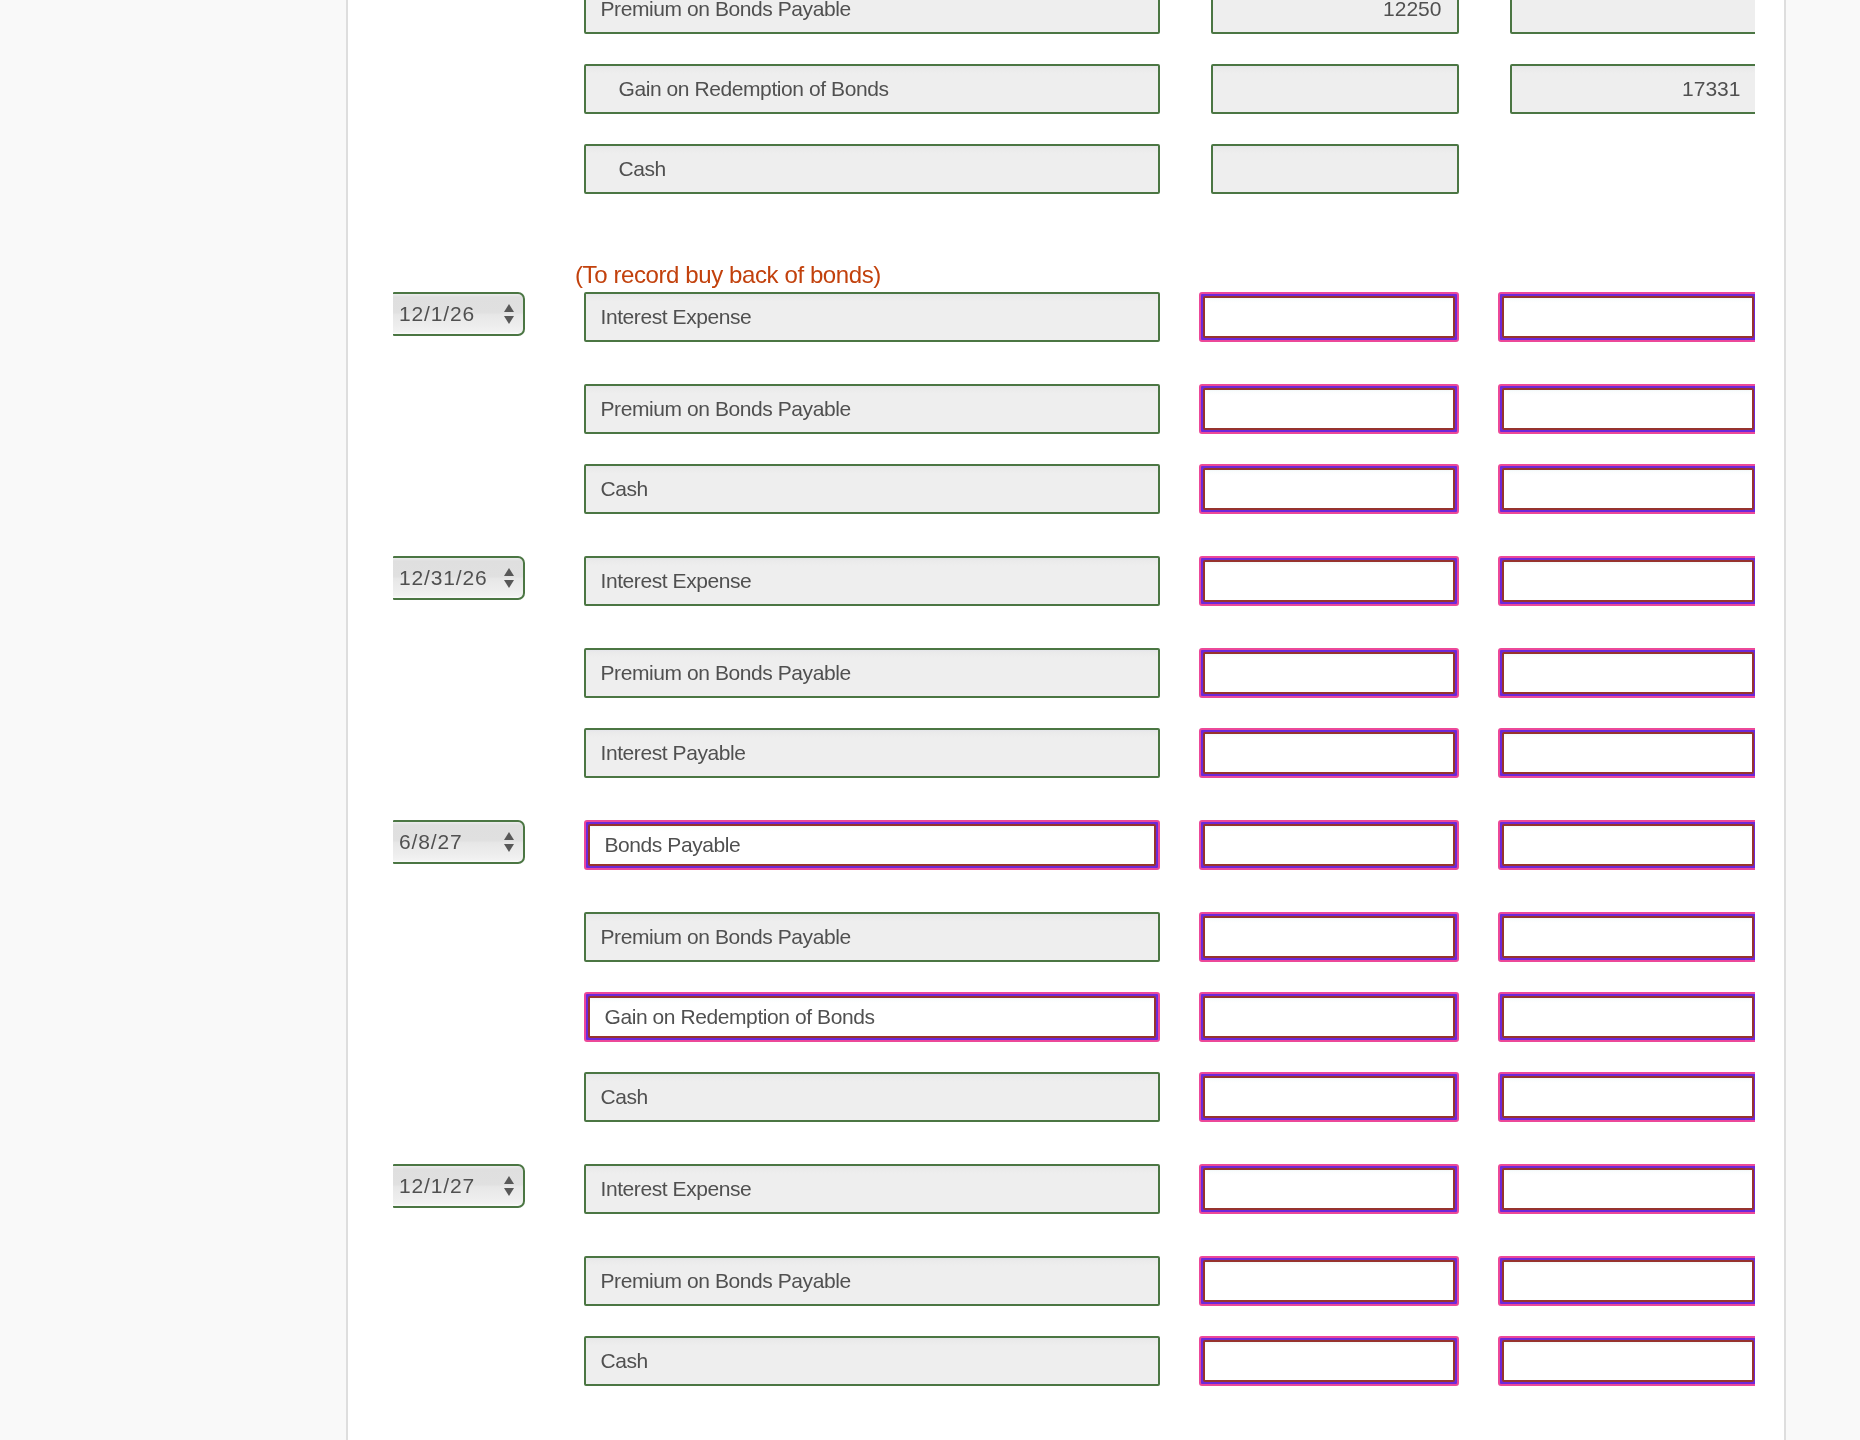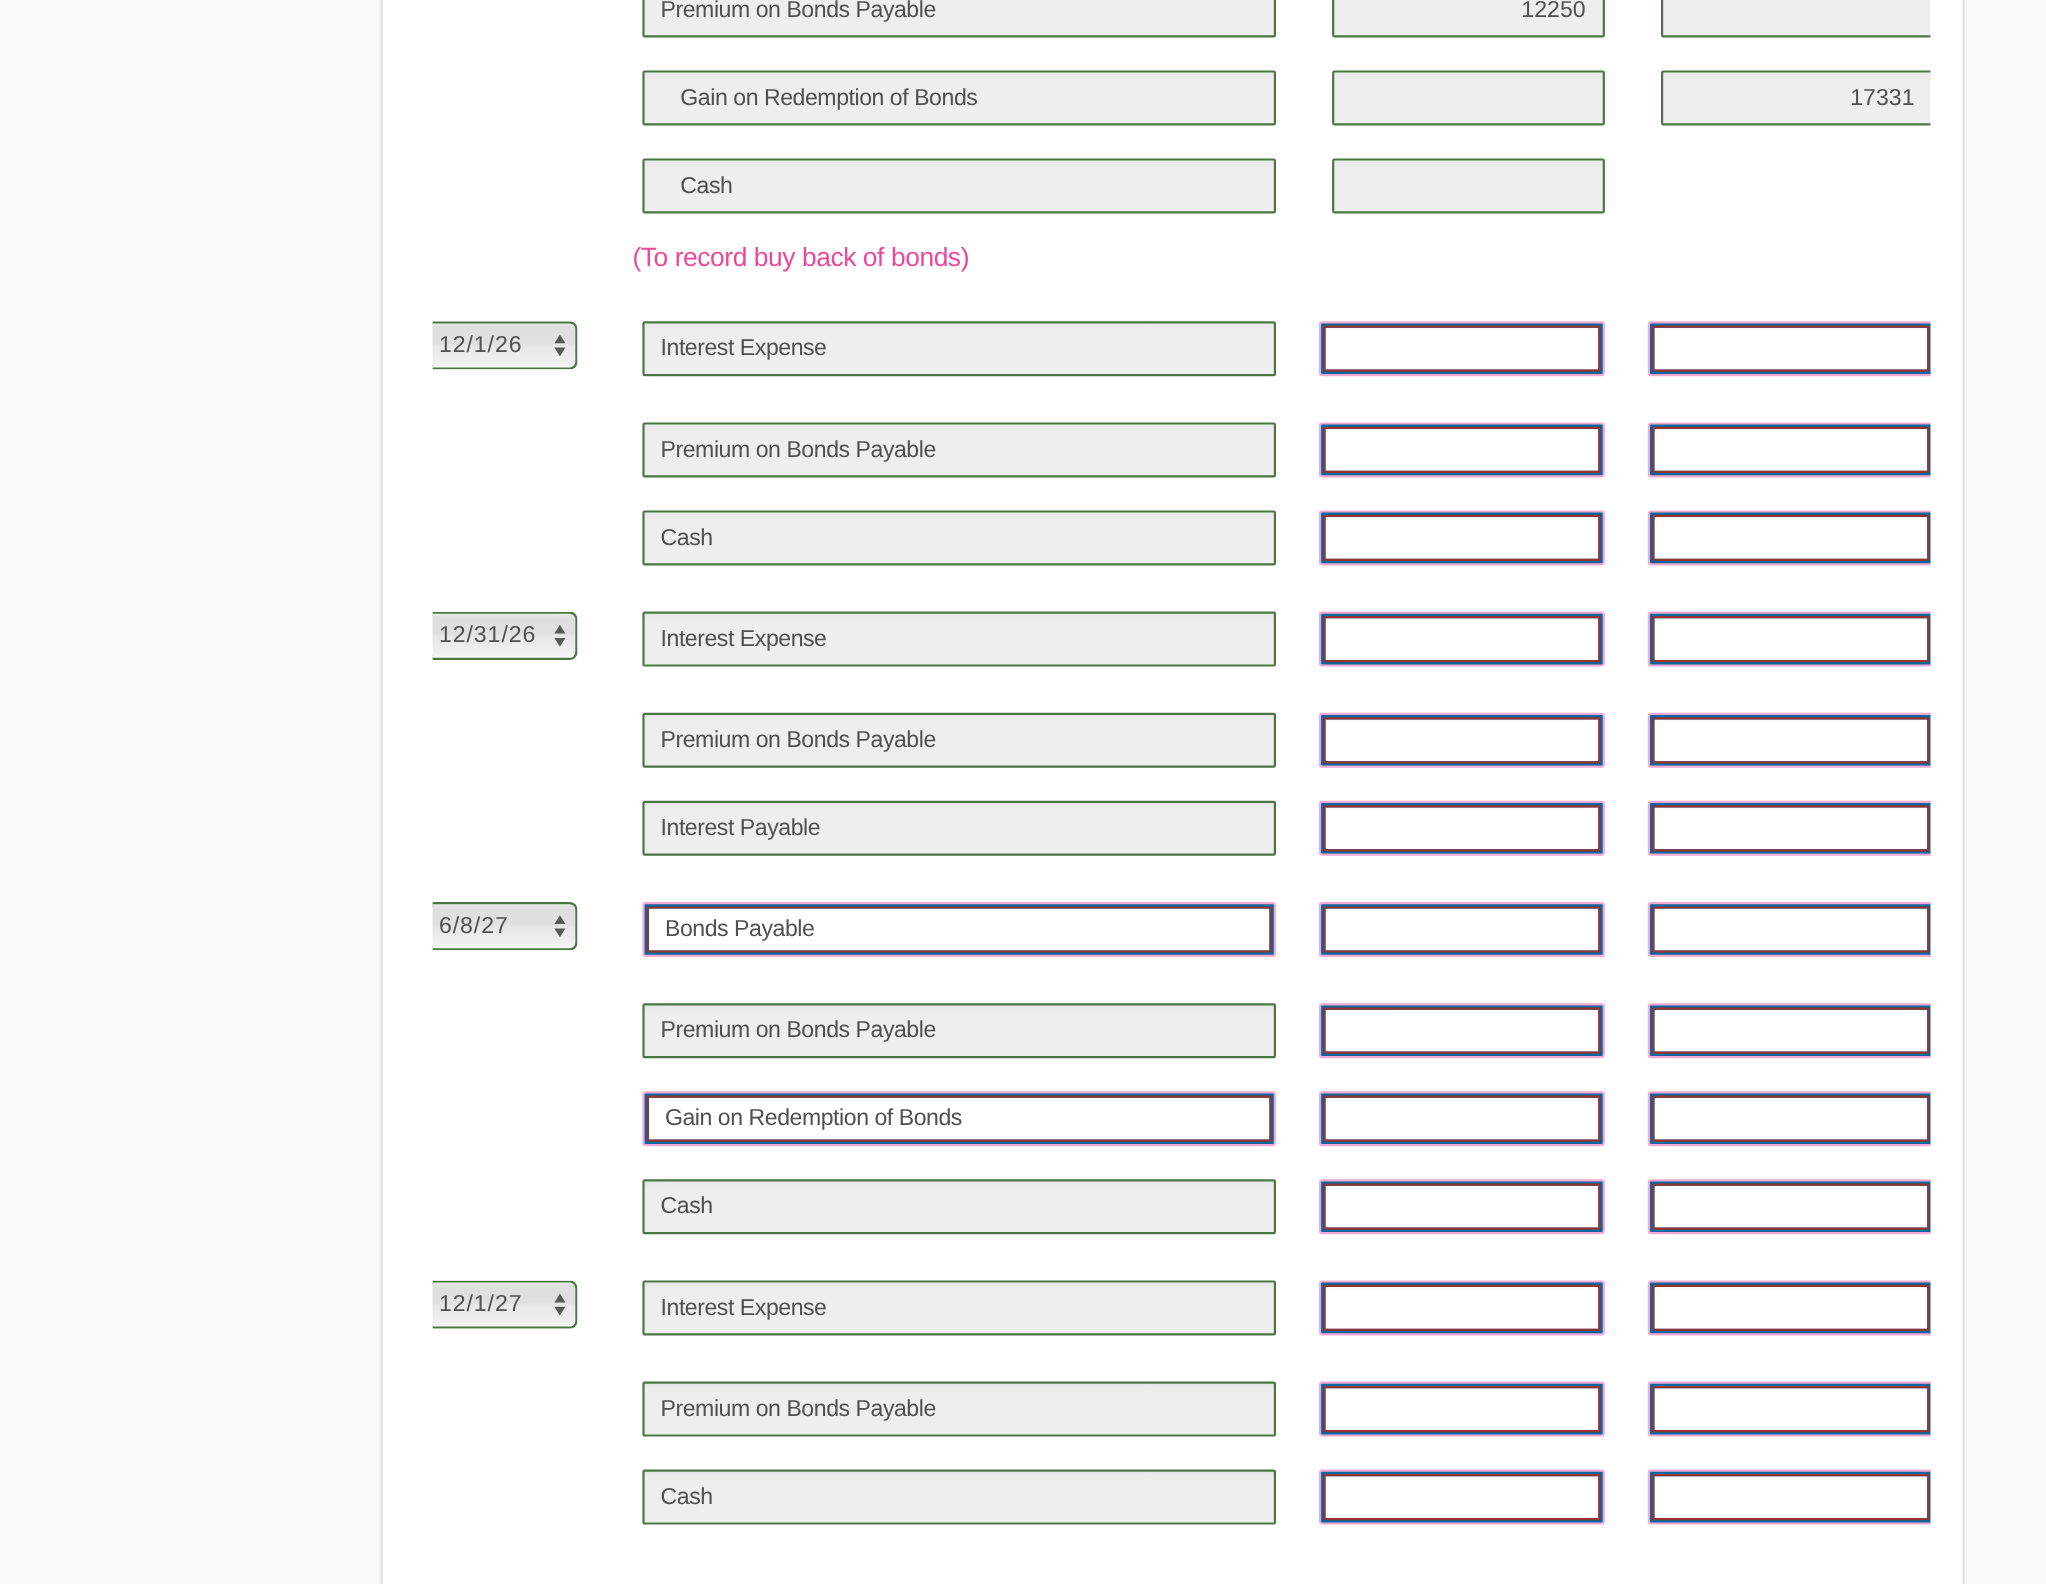--- a/index.html
+++ b/index.html
@@ -49,7 +49,7 @@
   .col-a2{left:1162px;width:248px;}
   .fld.bad.col-a1{left:851px;width:260px;}
   .fld.bad.col-a2{left:1150px;width:260px;}
-  .memo{position:absolute;left:227px;font-size:24px;letter-spacing:-0.4px;color:#ec4899;white-space:nowrap;}
+  .memo{position:absolute;left:227px;font-size:24px;letter-spacing:-0.4px;color:#c2410c;white-space:nowrap;margin-top:40px;}
 </style>
 </head>
 <body>

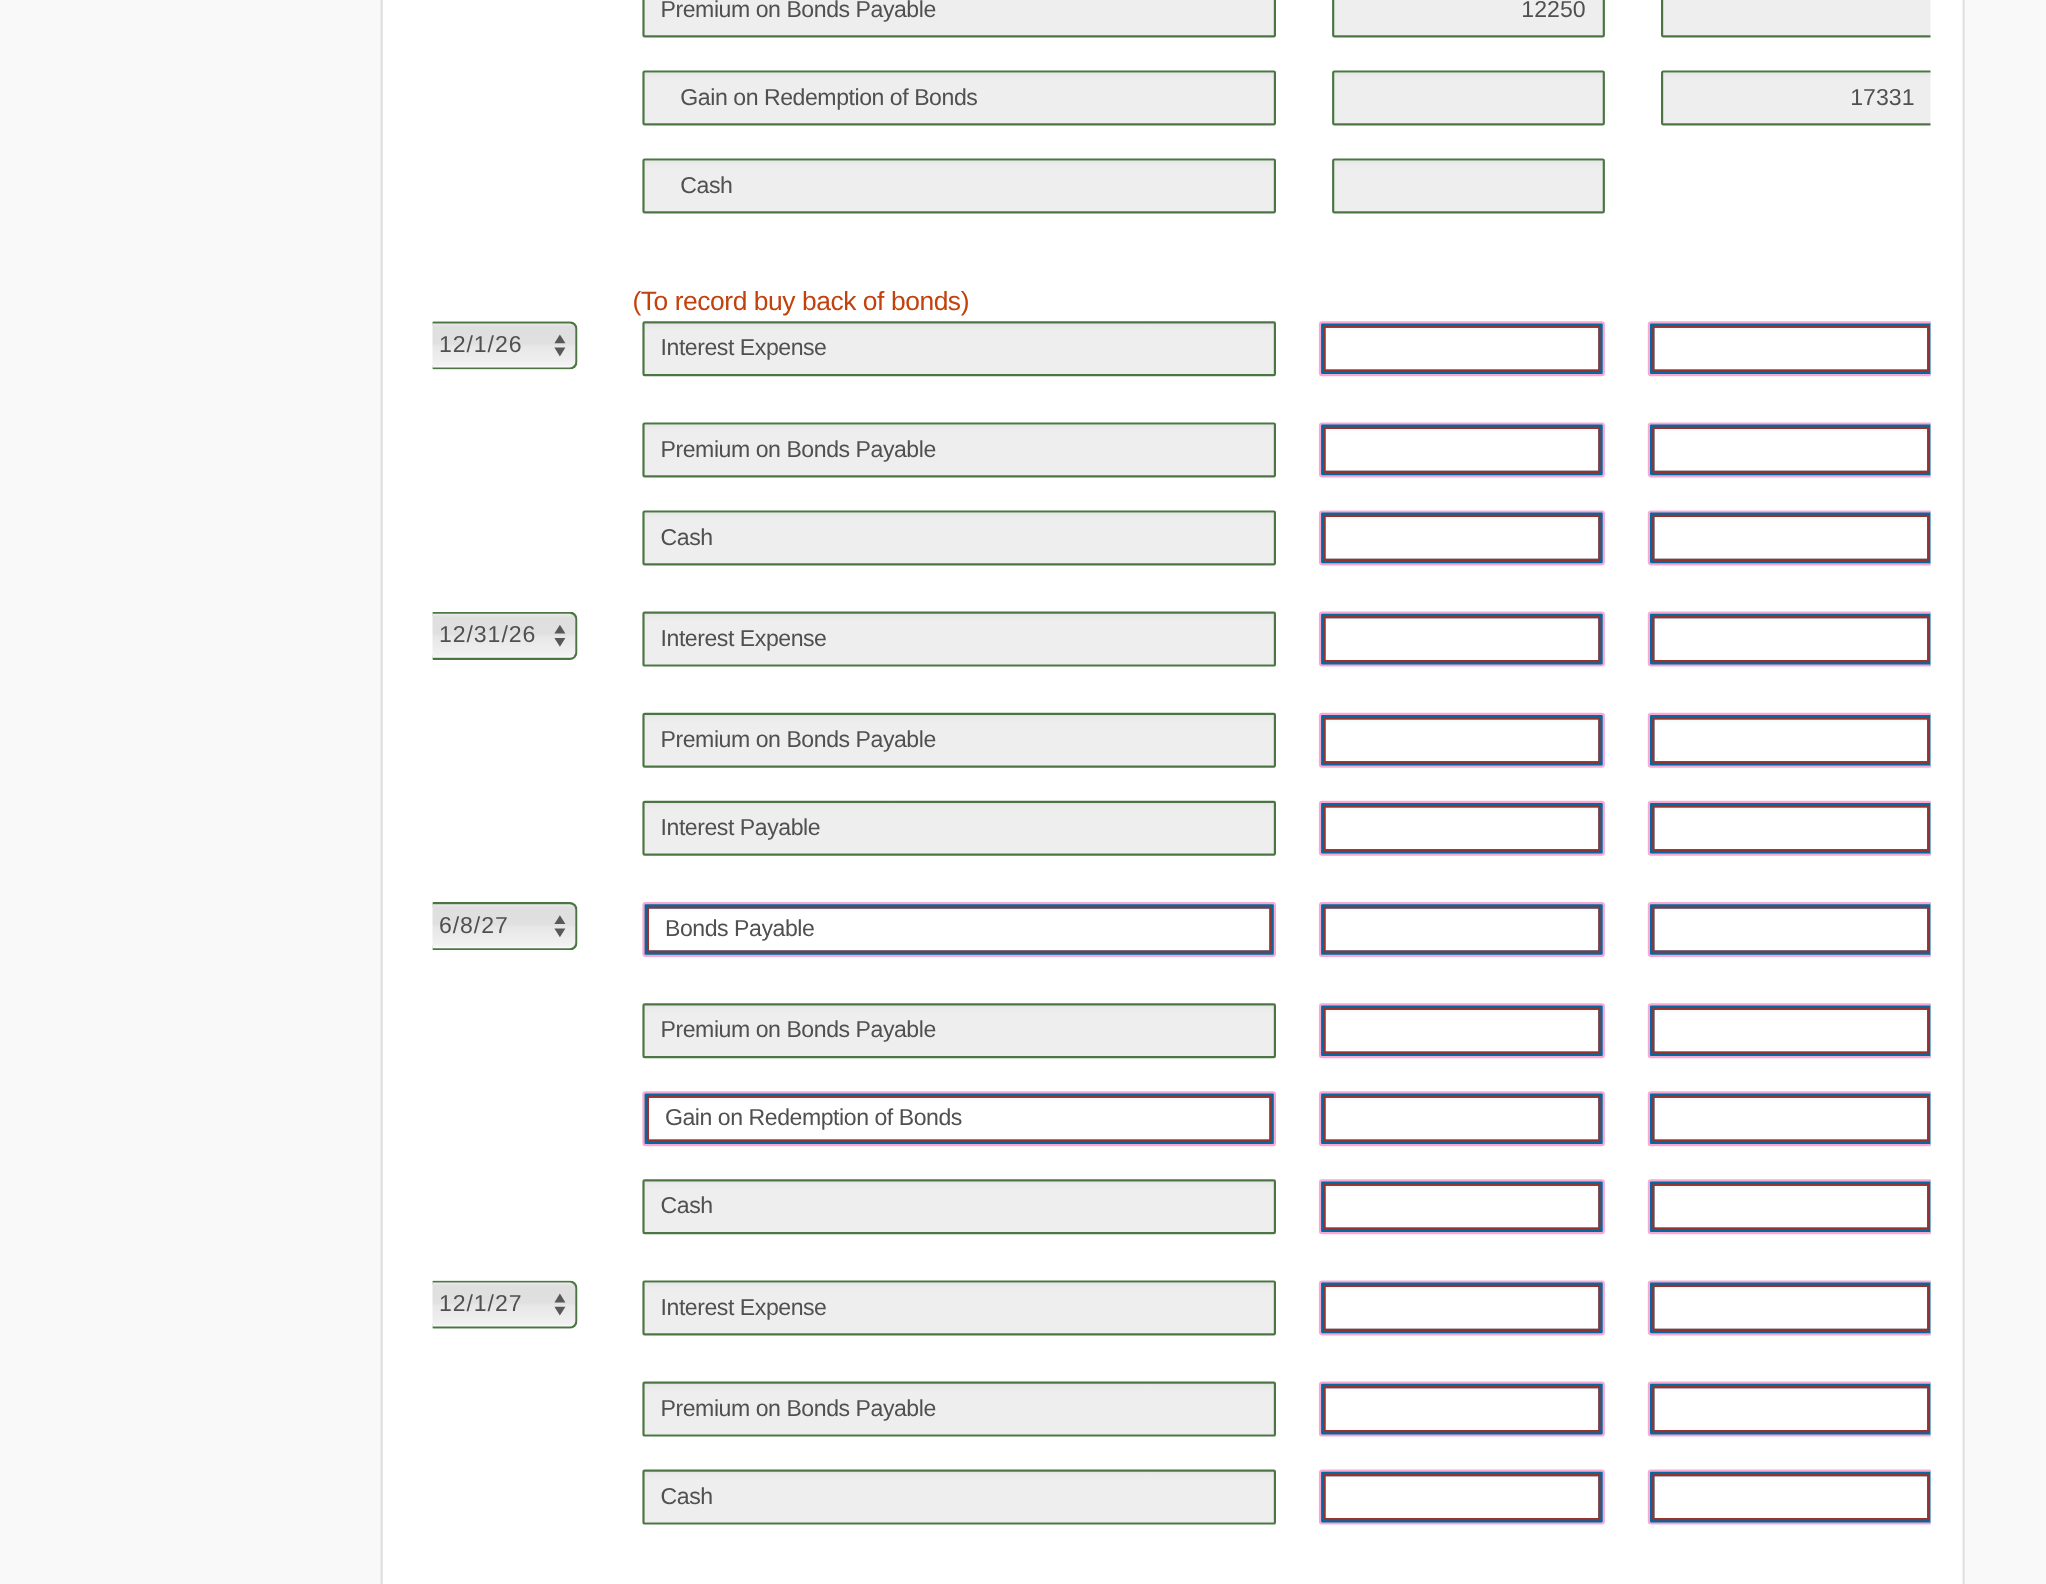--- a/index.html
+++ b/index.html
@@ -34,7 +34,7 @@
   .fld{position:absolute;box-sizing:border-box;height:50px;}
   .fld.ok{border:2px solid #4b7643;border-radius:2px;
      background:linear-gradient(180deg,#e6e6ea 0px,#ebebeb 3px,#eeeeee 8px,#eeeeee 100%);}
-  .fld.bad{border:2px solid #f9a8d4;background:#0369a1;padding:2px;border-radius:3px;}
+  .fld.bad{border:2px solid #ec4899;background:#6d28d9;padding:2px;border-radius:3px;}
   .fld.bad > .inner{width:100%;height:100%;box-sizing:border-box;border-radius:2px;
      border:2px solid #97332e;position:relative;
      background:linear-gradient(180deg,#f2f8f9 0px,#fbfdfd 2px,#ffffff 5px,#ffffff 100%);}

